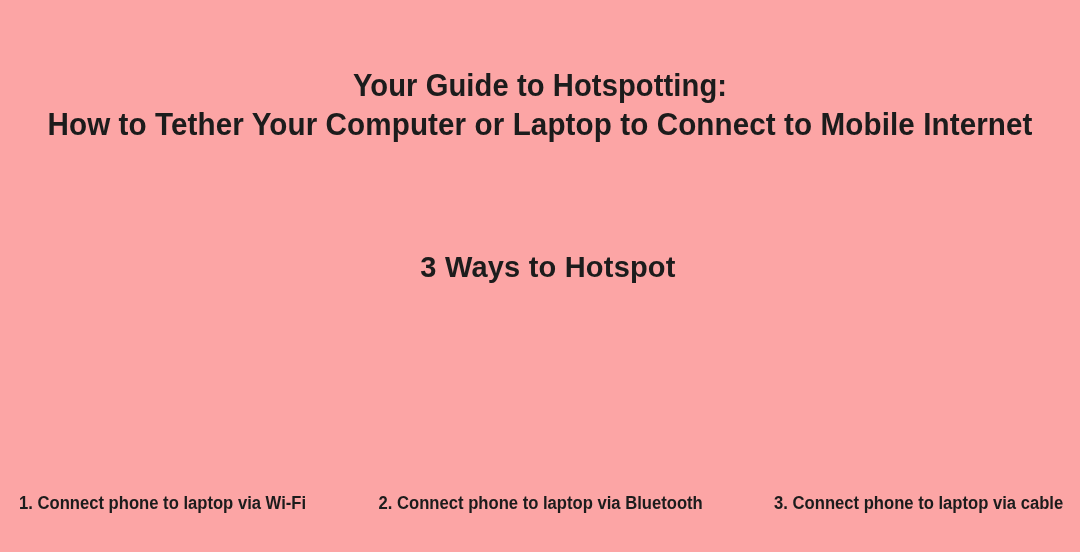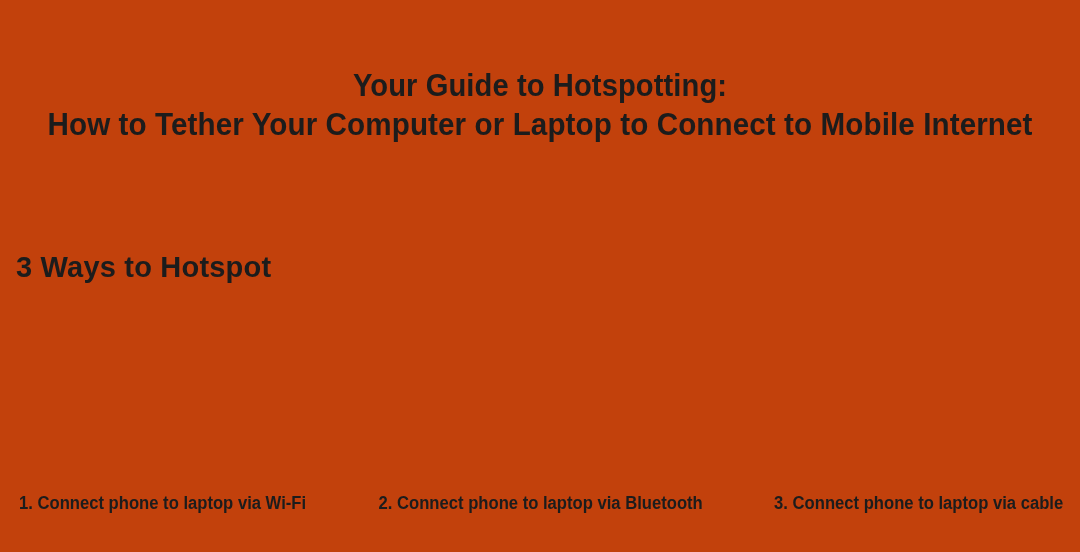--- a/index.html
+++ b/index.html
@@ -18,7 +18,7 @@
     position: relative;
     width: 1080px;
     height: 552px;
-    background: #c2410c;
+    background: #fca5a5;
     overflow: hidden;
   }
 

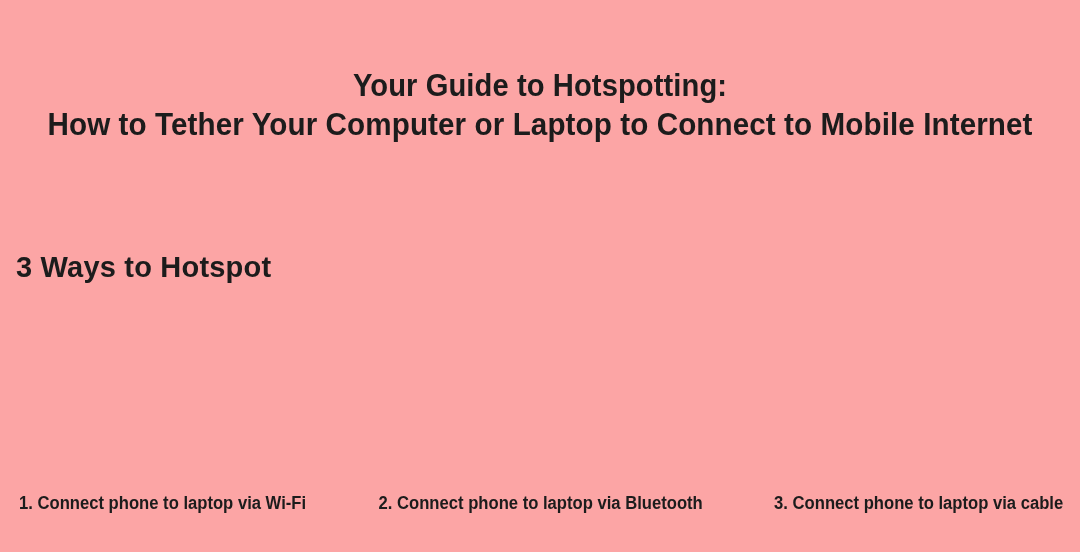--- a/index.html
+++ b/index.html
@@ -54,6 +54,7 @@
     left: 0;
     top: 224px;
     width: 1080px;
+    text-align: center;
     color: #1c1c1c;
     font-family: "Liberation Sans", sans-serif;
     font-weight: bold;

